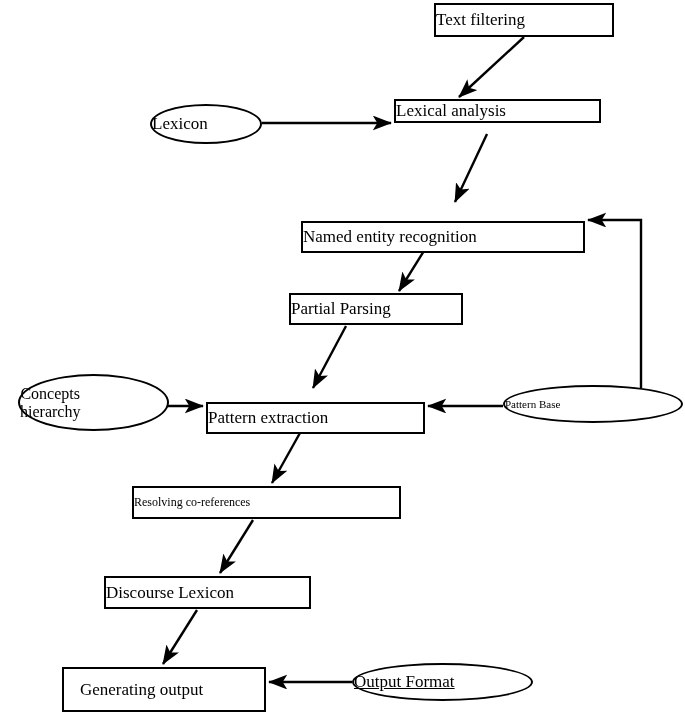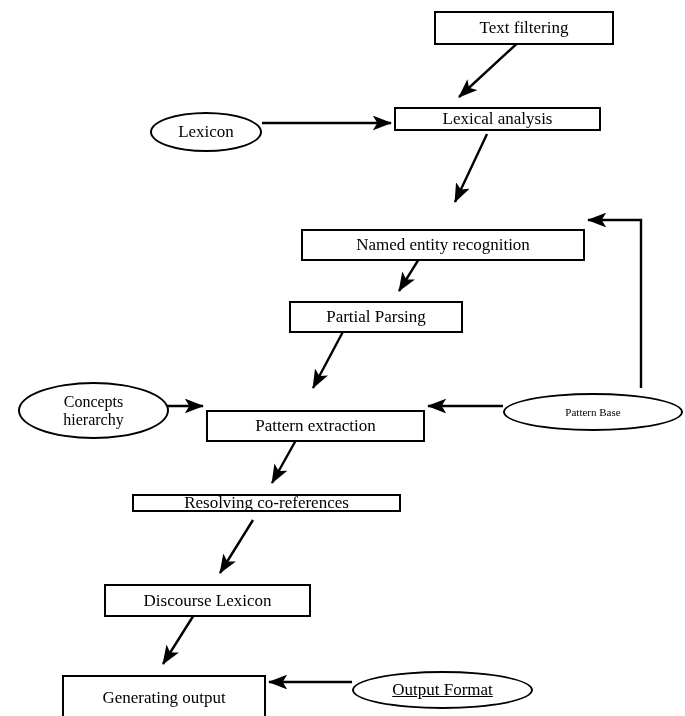--- a/index.html
+++ b/index.html
@@ -31,14 +31,13 @@
     position: absolute;
     display: flex;
     align-items: center;
-    justify-content: center;
+    justify-content: flex-start;
     text-align: center;
     box-sizing: border-box;
     background: #ffffff;
     color: #000000;
     line-height: 1.12;
     white-space: nowrap;
-    margin-top: 8px;
   }
   .node.box {
     border: 2.2px solid #000000;

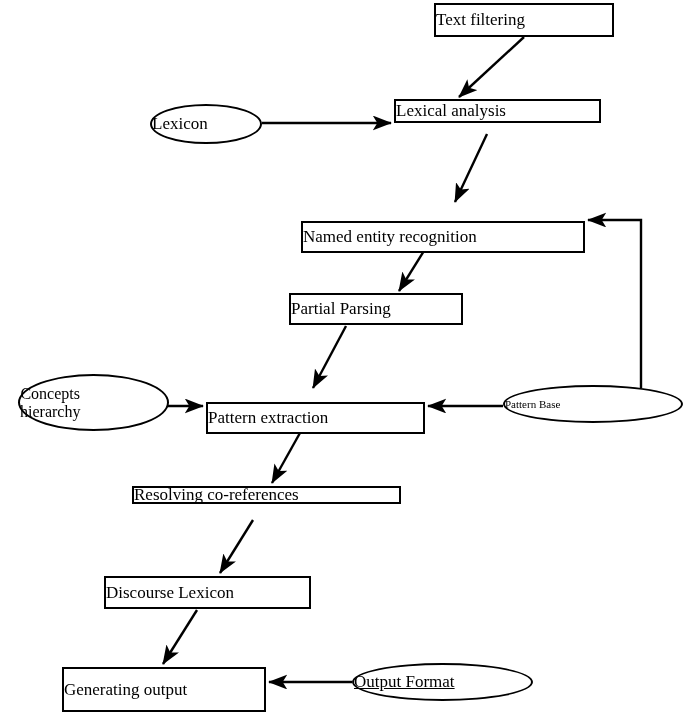--- a/index.html
+++ b/index.html
@@ -105,7 +105,7 @@
       <div class="node ellipse" style="left: 503px; top: 385px; width: 180px; height: 38px; font-size: 11px;">
         <span class="node-label">Pattern Base</span>
       </div>
-      <div class="node box" style="left: 132px; top: 486px; width: 269px; height: 18px; font-size: 17px;">
+      <div class="node box" style="left: 132px; top: 486px; width: 269px; height: 33px; font-size: 12px;">
         <span class="node-label">Resolving co-references</span>
       </div>
       <div class="node box" style="left: 104px; top: 576px; width: 207px; height: 33px; font-size: 17px;">

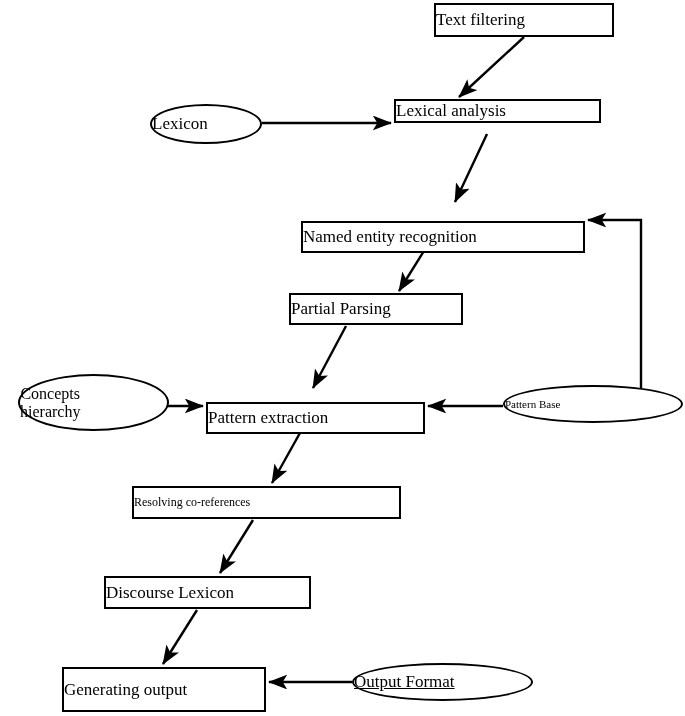--- a/index.html
+++ b/index.html
@@ -111,7 +111,7 @@
       <div class="node box" style="left: 104px; top: 576px; width: 207px; height: 33px; font-size: 17px;">
         <span class="node-label">Discourse Lexicon</span>
       </div>
-      <div class="node box" style="left: 62px; top: 667px; width: 204px; height: 45px; font-size: 17px;">
+      <div class="node box" style="left: 62px; top: 667px; width: 204px; height: 45px; font-size: 17px; padding-left: 16px;">
         <span class="node-label">Generating output</span>
       </div>
       <div class="node ellipse" style="left: 352px; top: 663px; width: 181px; height: 38px; font-size: 17px; text-decoration: underline;">

